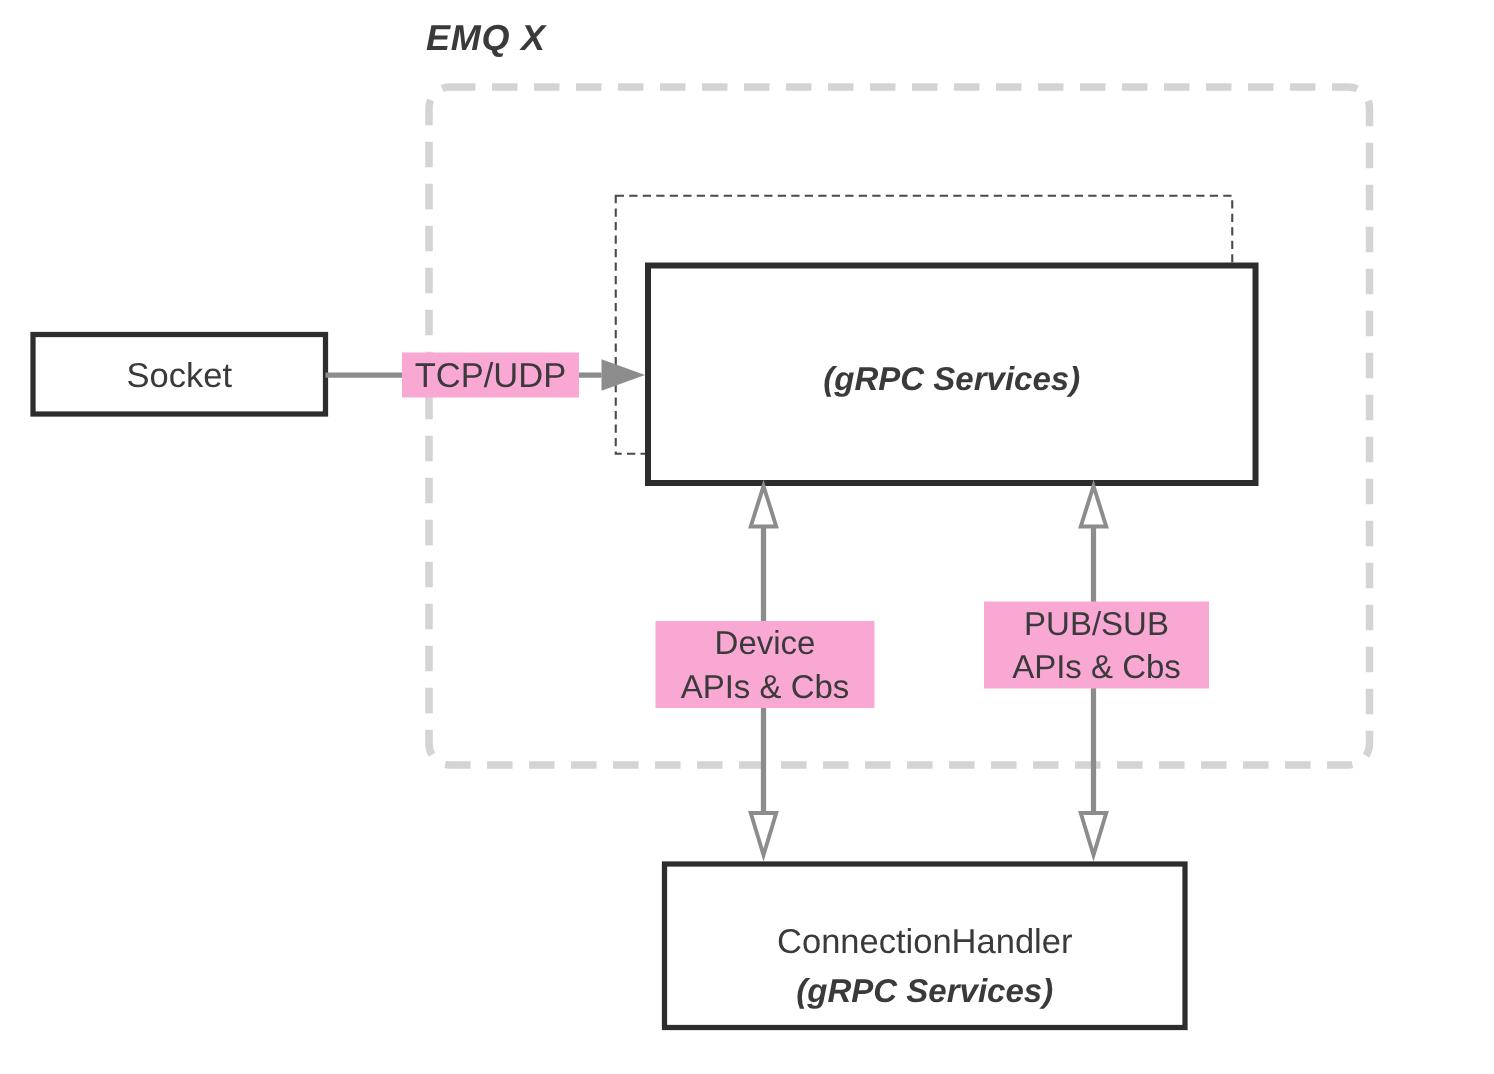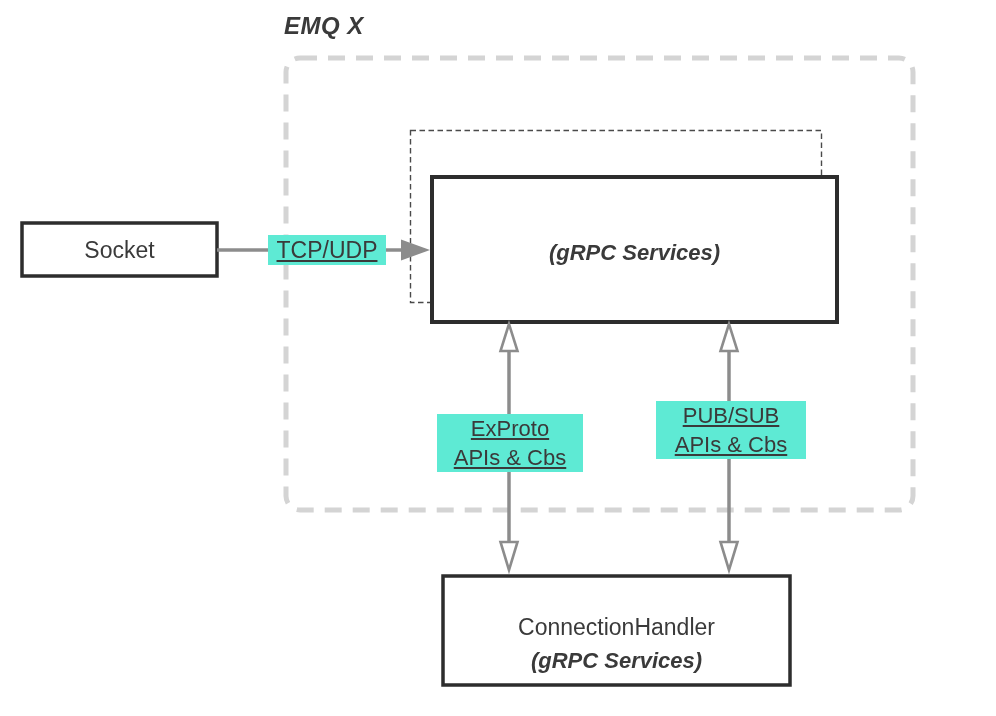--- a/index.html
+++ b/index.html
@@ -86,12 +86,11 @@
     font-weight: bold;
   }
   .edge-label {
-    background: #5eead4;
+    background: #f9a8d4;
     text-align: center;
     font-size: 22px;
     line-height: 29px;
     white-space: nowrap;
-    text-decoration: underline;
   }
   .tcp-label {
     display: flex;

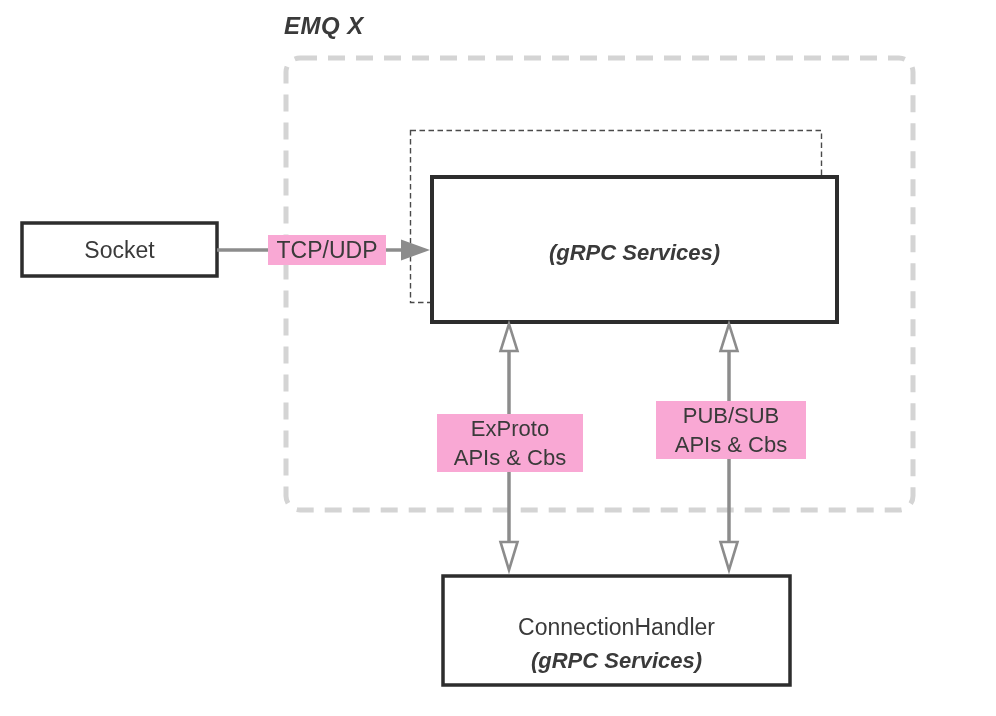--- a/index.html
+++ b/index.html
@@ -142,7 +142,7 @@
   </div>
 
   <div class="txt edge-label" style="left:437px; top:414px; width:146px;">
-    <div>ExProto</div>
+    <div>Device</div>
     <div>APIs &amp; Cbs</div>
   </div>
 

